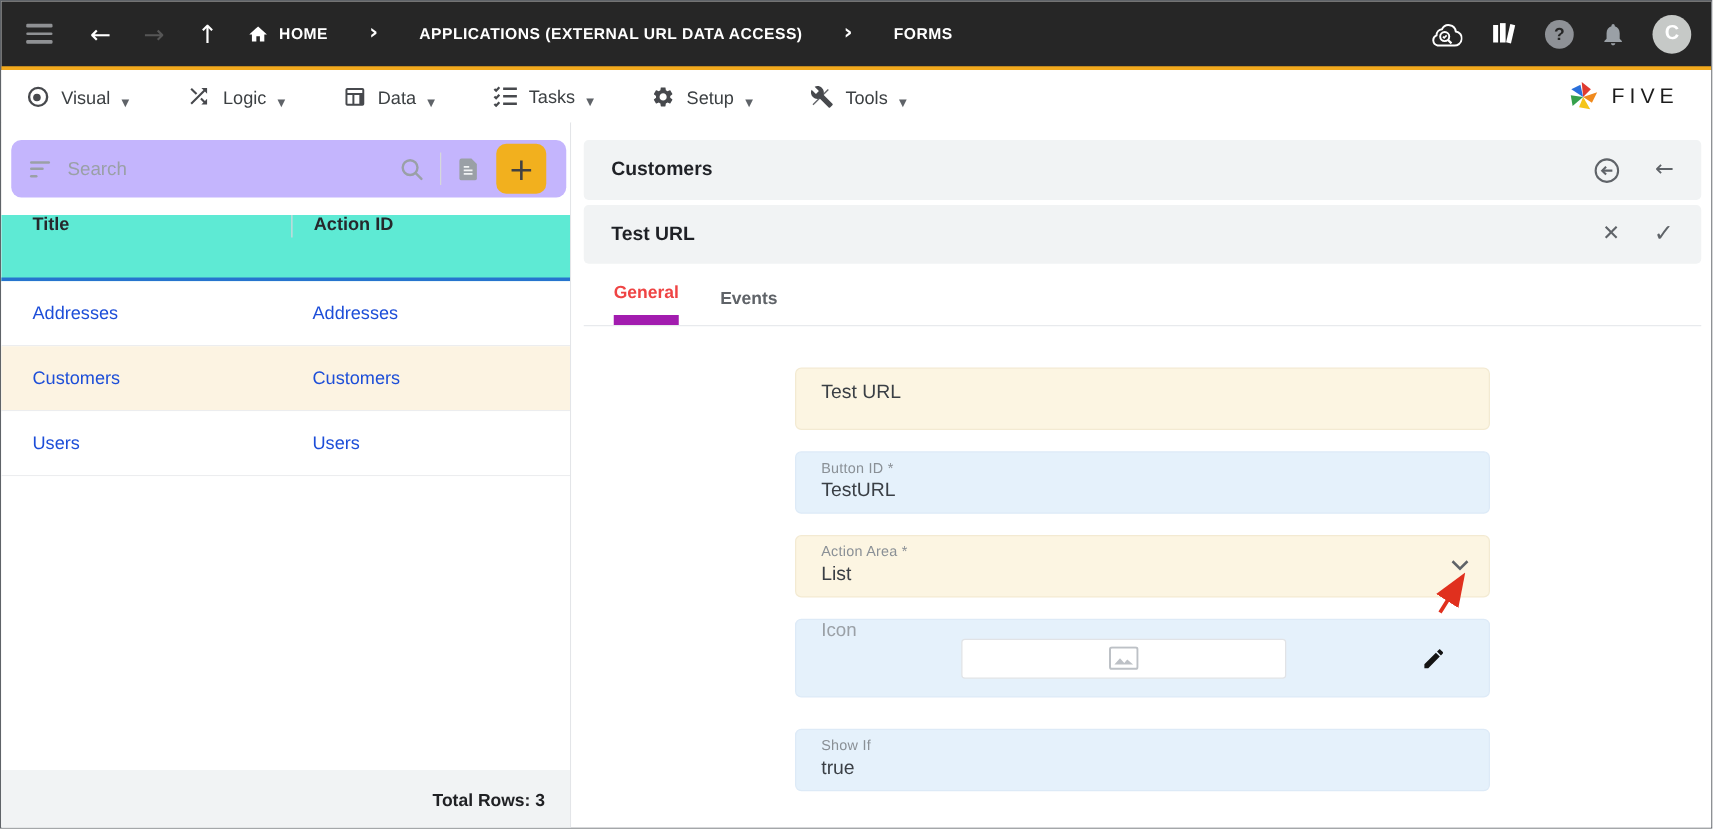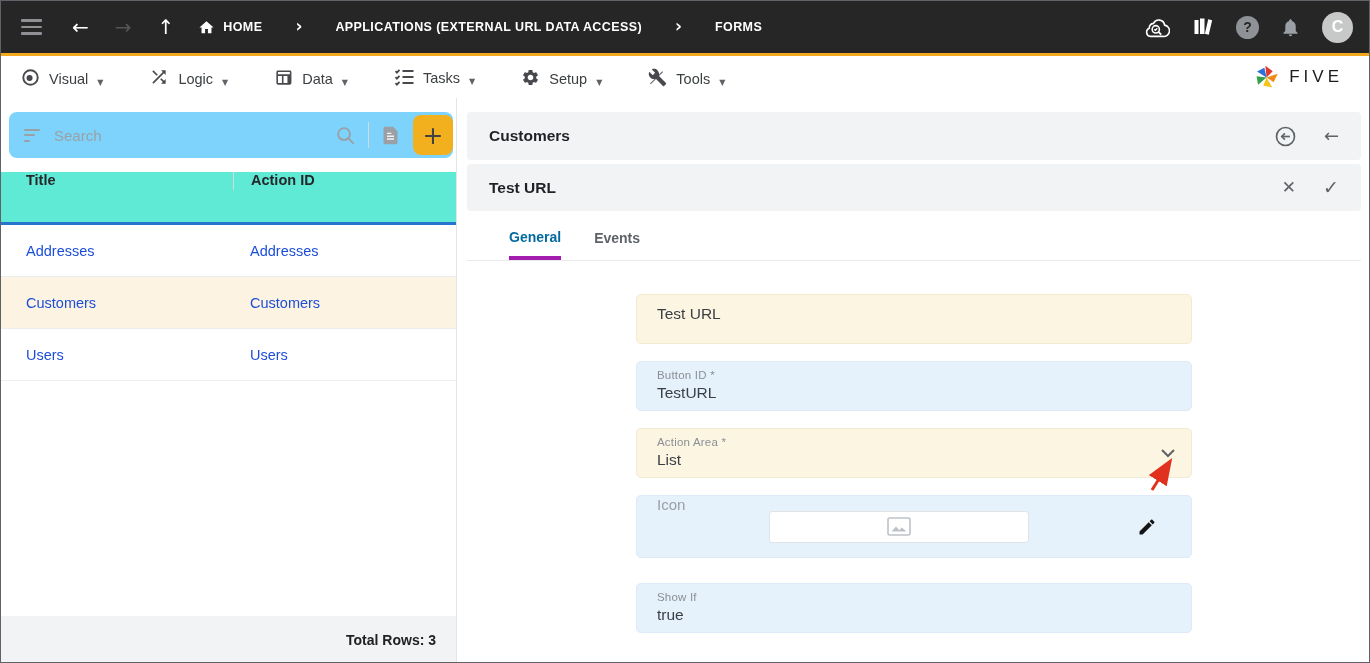--- a/index.html
+++ b/index.html
@@ -47,8 +47,8 @@
 
   
   .left-panel { width:456px; border-right:1px solid #e3e5e8; display:flex; flex-direction:column; background:#fff; }
-  .search-bar { margin:14px 3px 0 8px; height:46px; background:#7dd3fc; border-radius:8px;
-                display:flex; align-items:center; padding:0 0 0 15px; }
+  .search-bar { margin:14px 3px 0 8px; height:46px; background:#c4b5fd; border-radius:8px;
+                display:flex; align-items:center; padding:0 16px 0 15px; }
   .filter-icon { display:flex; flex-direction:column; gap:3.5px; margin-right:14px; }
   .filter-icon span { display:block; height:2px; background:#9aa0a6; border-radius:1px; }
   .filter-icon .f1{width:16px;} .filter-icon .f2{width:11px;} .filter-icon .f3{width:6px;}

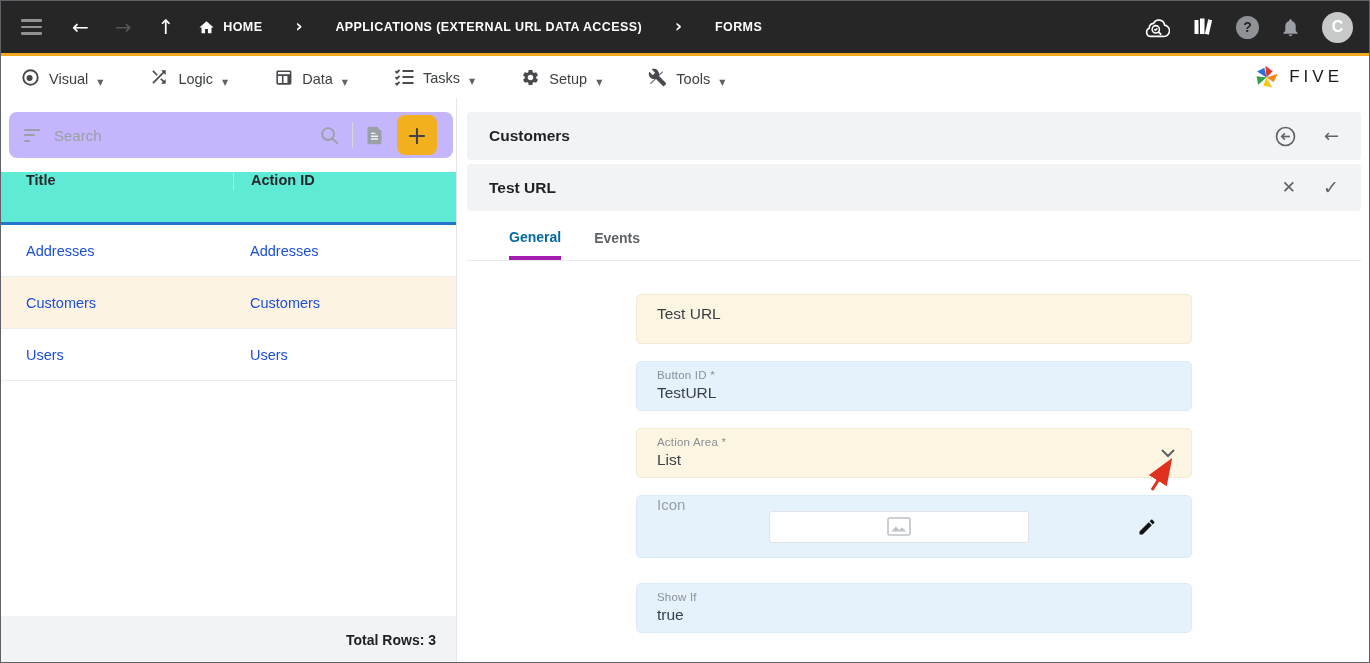--- a/index.html
+++ b/index.html
@@ -86,7 +86,7 @@
   .tabs { height:50px; display:flex; align-items:flex-end; gap:33px; padding-left:24px;
           border-bottom:1px solid #e8eaed; }
   .tab { font-size:14px; font-weight:bold; color:#5f6368; padding-bottom:14px; cursor:pointer; }
-  .tab.active { color:#0369a1; border-bottom:4px solid #a21caf; padding-bottom:11px;margin-left:18px; }
+  .tab.active { color:#ef4444; border-bottom:8px solid #a21caf; padding-bottom:11px; }
 
   .form-area { flex:1; padding-top:33px; overflow:hidden; }
   .fields { width:556px; margin:0 auto; }

